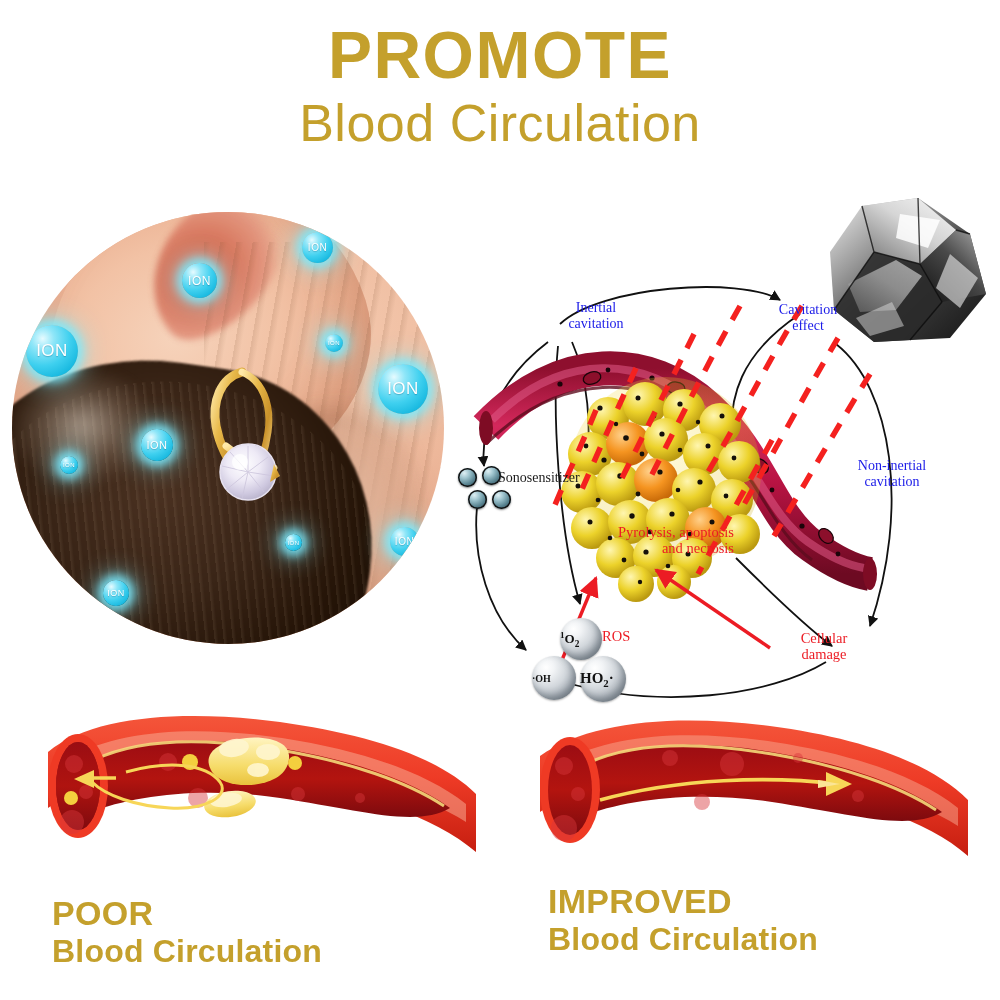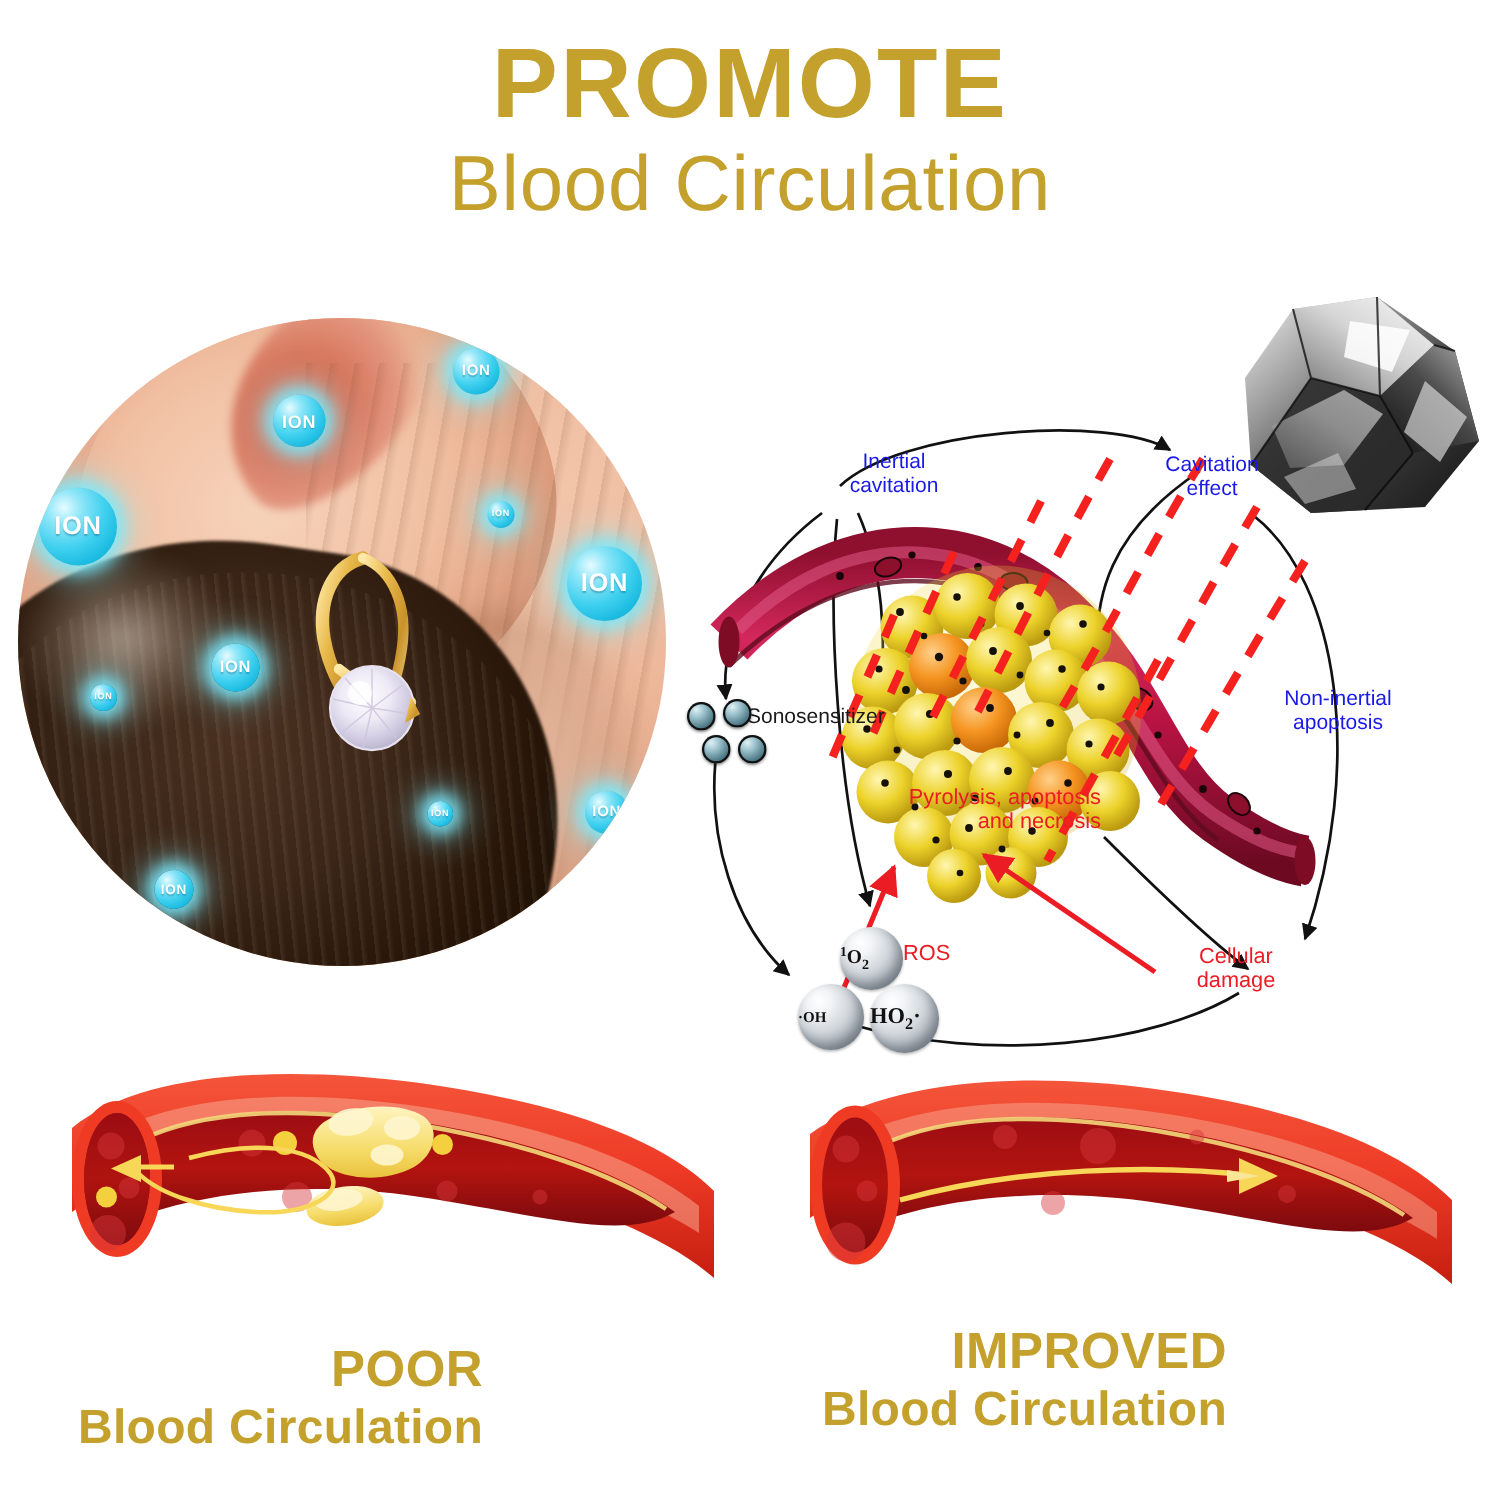--- a/index.html
+++ b/index.html
@@ -144,7 +144,7 @@
     align-items: center;
     justify-content: center;
     color: #ffffff;
-    font-weight: bold;
+    font-weight: normal;
     font-family: "Liberation Sans", sans-serif;
     background:
       radial-gradient(circle at 32% 26%, #e6fbff 0%, #8fe6f8 22%, #3fd0ef 52%, #18b9e0 78%, #0ea8d2 100%);

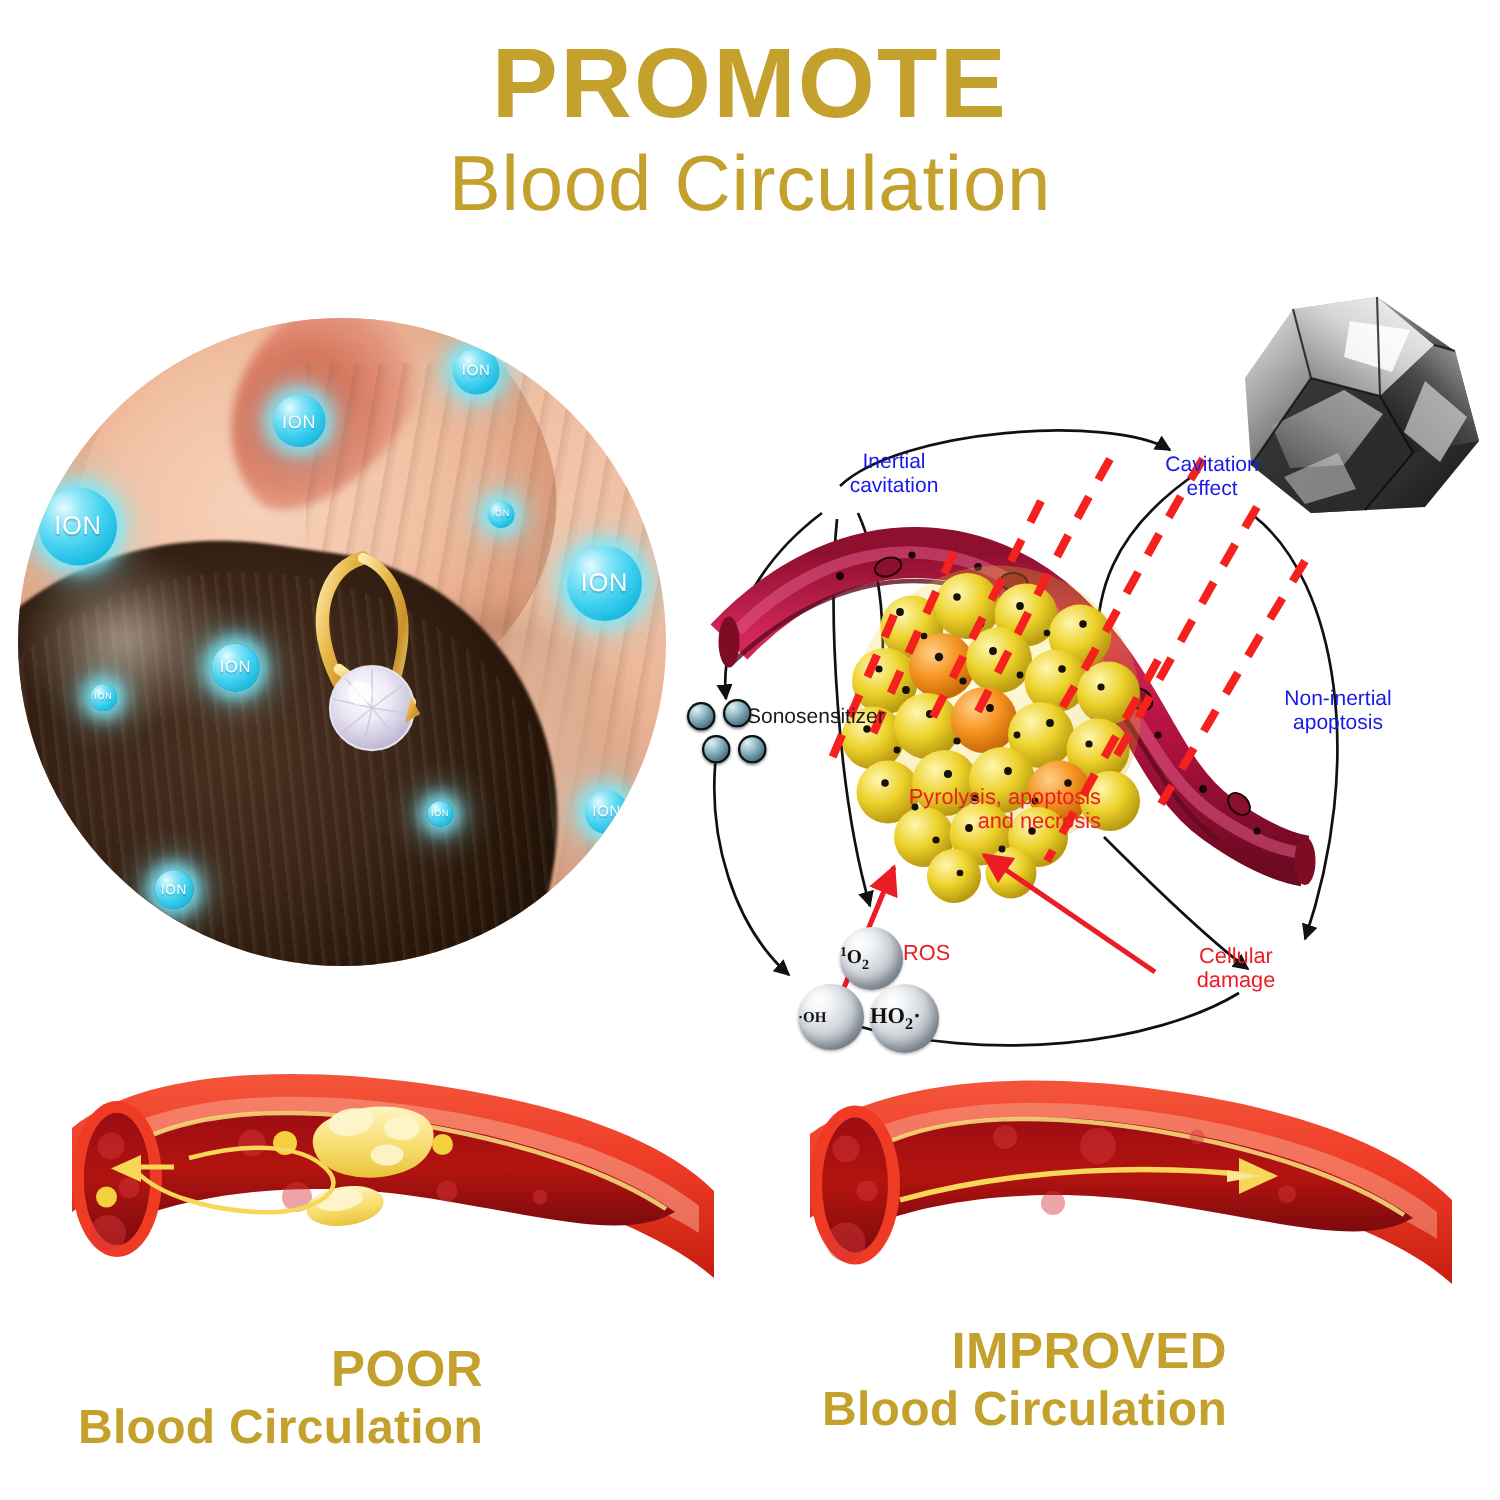--- a/index.html
+++ b/index.html
@@ -169,7 +169,7 @@
 
   .lbl {
     position: absolute;
-    font-family: Liberation Sans, sans-serif;
+    font-family: Liberation Serif, serif;
     line-height: 1.12;
     text-align: center;
     white-space: pre-line;

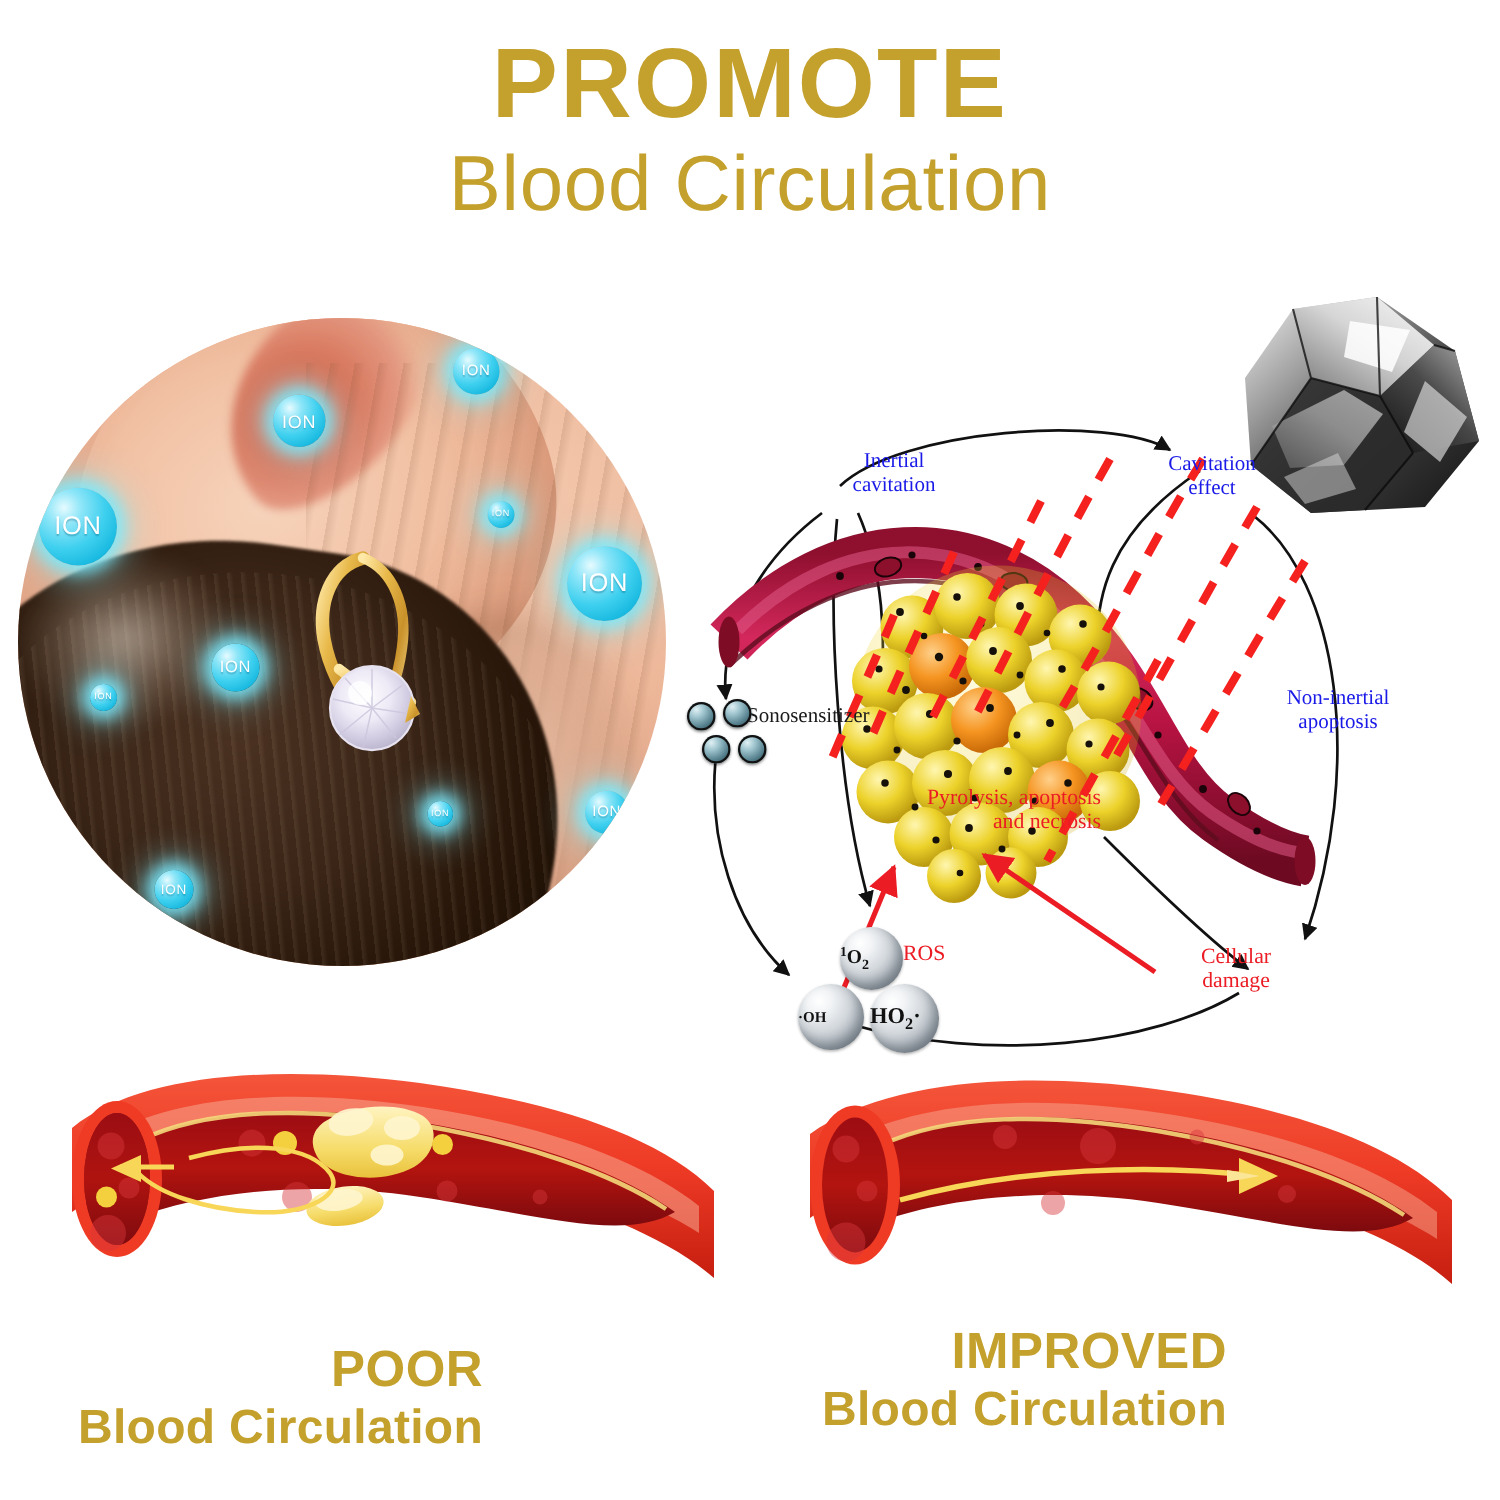--- a/index.html
+++ b/index.html
@@ -475,7 +475,7 @@
   <div class="lbl lbl-blue" style="left:322px; top:44px; width:92px;">Cavitation
 effect</div>
   <div class="lbl lbl-blue" style="left:400px; top:200px; width:104px;">Non-inertial
-apoptosis</div>
+cavitation</div>
   <div class="lbl lbl-blk" style="left:58px; top:212px; width:120px; text-align:left;">Sonosensitizer</div>
   <div class="lbl lbl-red" style="left:118px; top:266px; width:176px;text-align:right;">Pyrolysis,  apoptosis
 and necrosis</div>

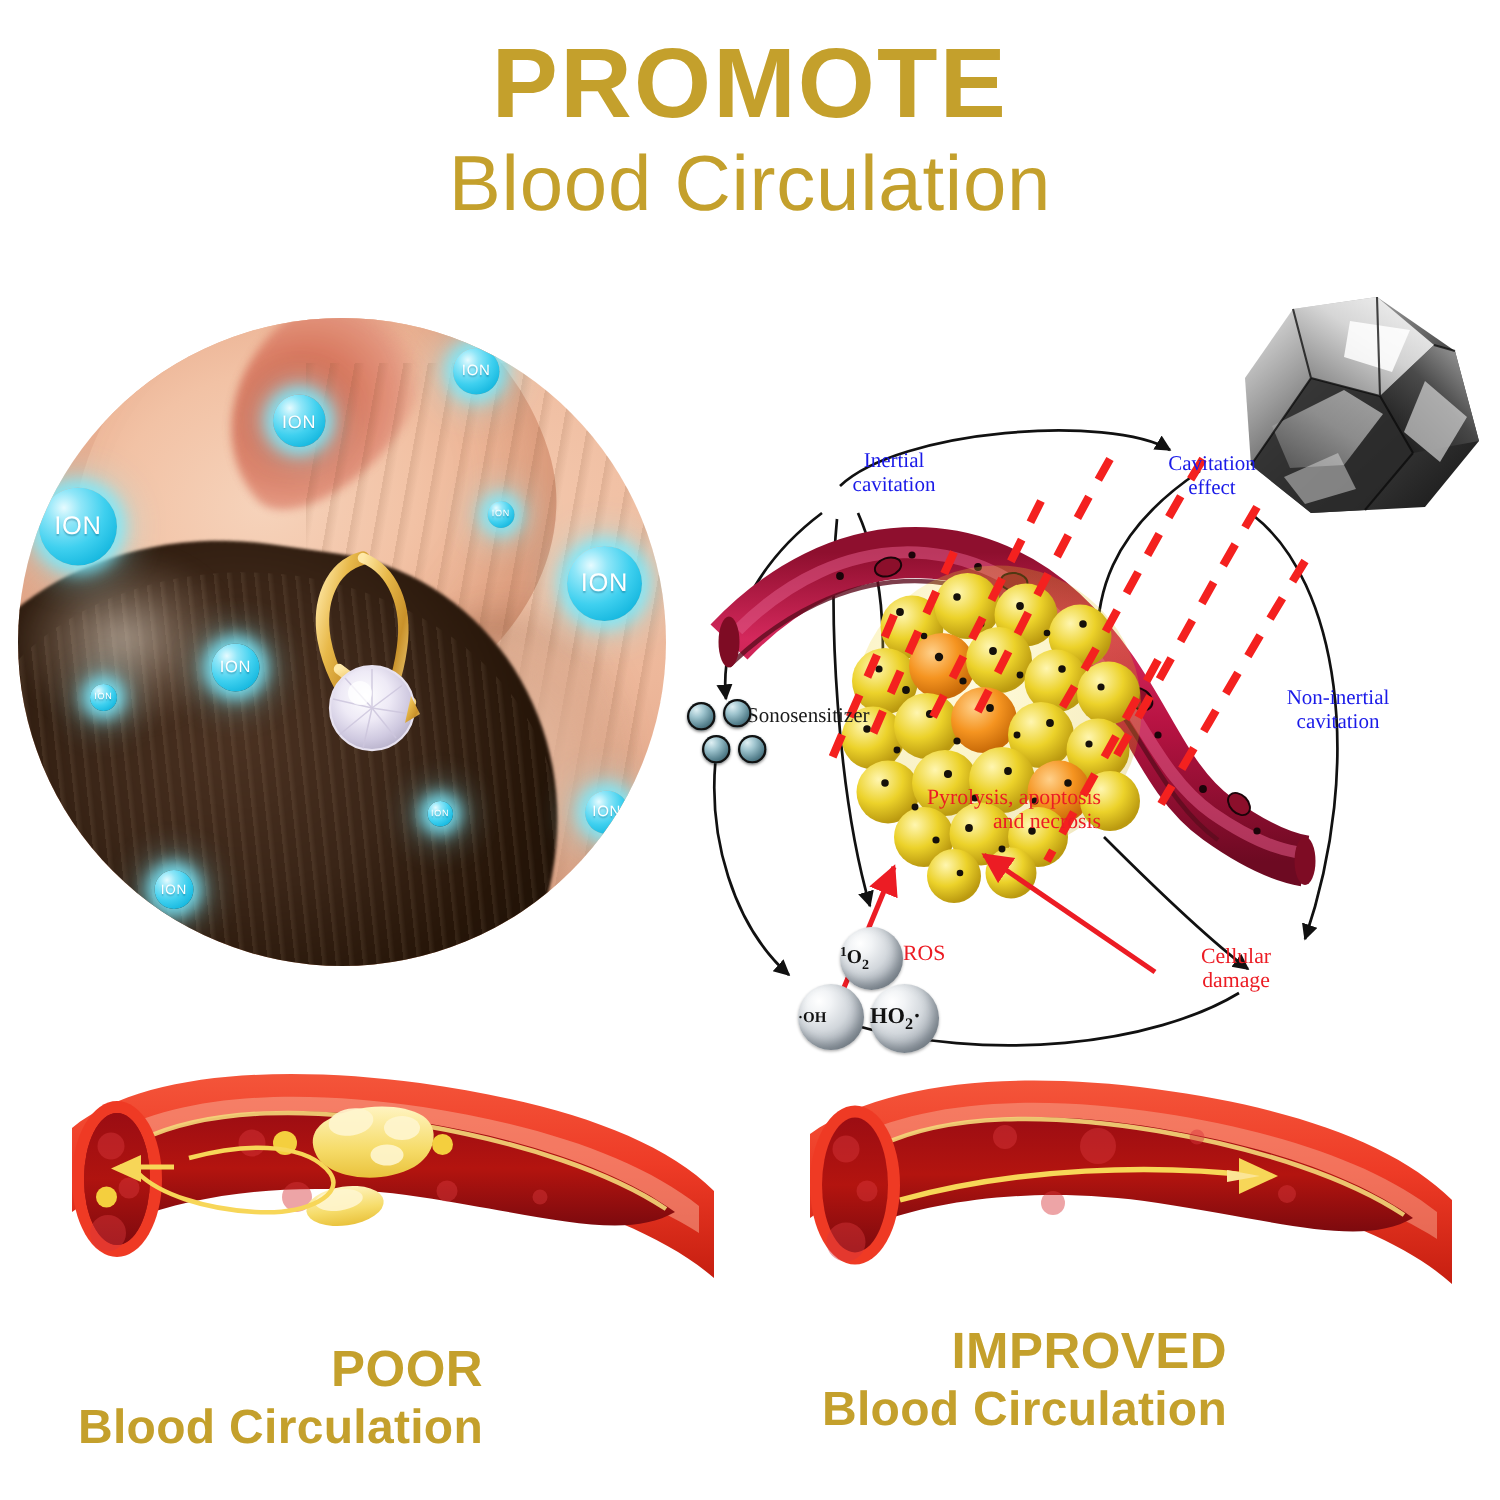--- a/index.html
+++ b/index.html
@@ -207,7 +207,7 @@
   #vessel-poor { position:absolute; left: 30px; top: 700px; width: 450px; height: 180px; }
   #vessel-good { position:absolute; left: 520px; top: 700px; width: 450px; height: 180px; }
 
-  .cap-block { position:absolute;text-align:right; }
+  .cap-block { position:absolute; }
   .cap-title {
     font-size: 34px; font-weight: bold; color: #c4a02c; letter-spacing: .3px; line-height: 1.05;
   }

